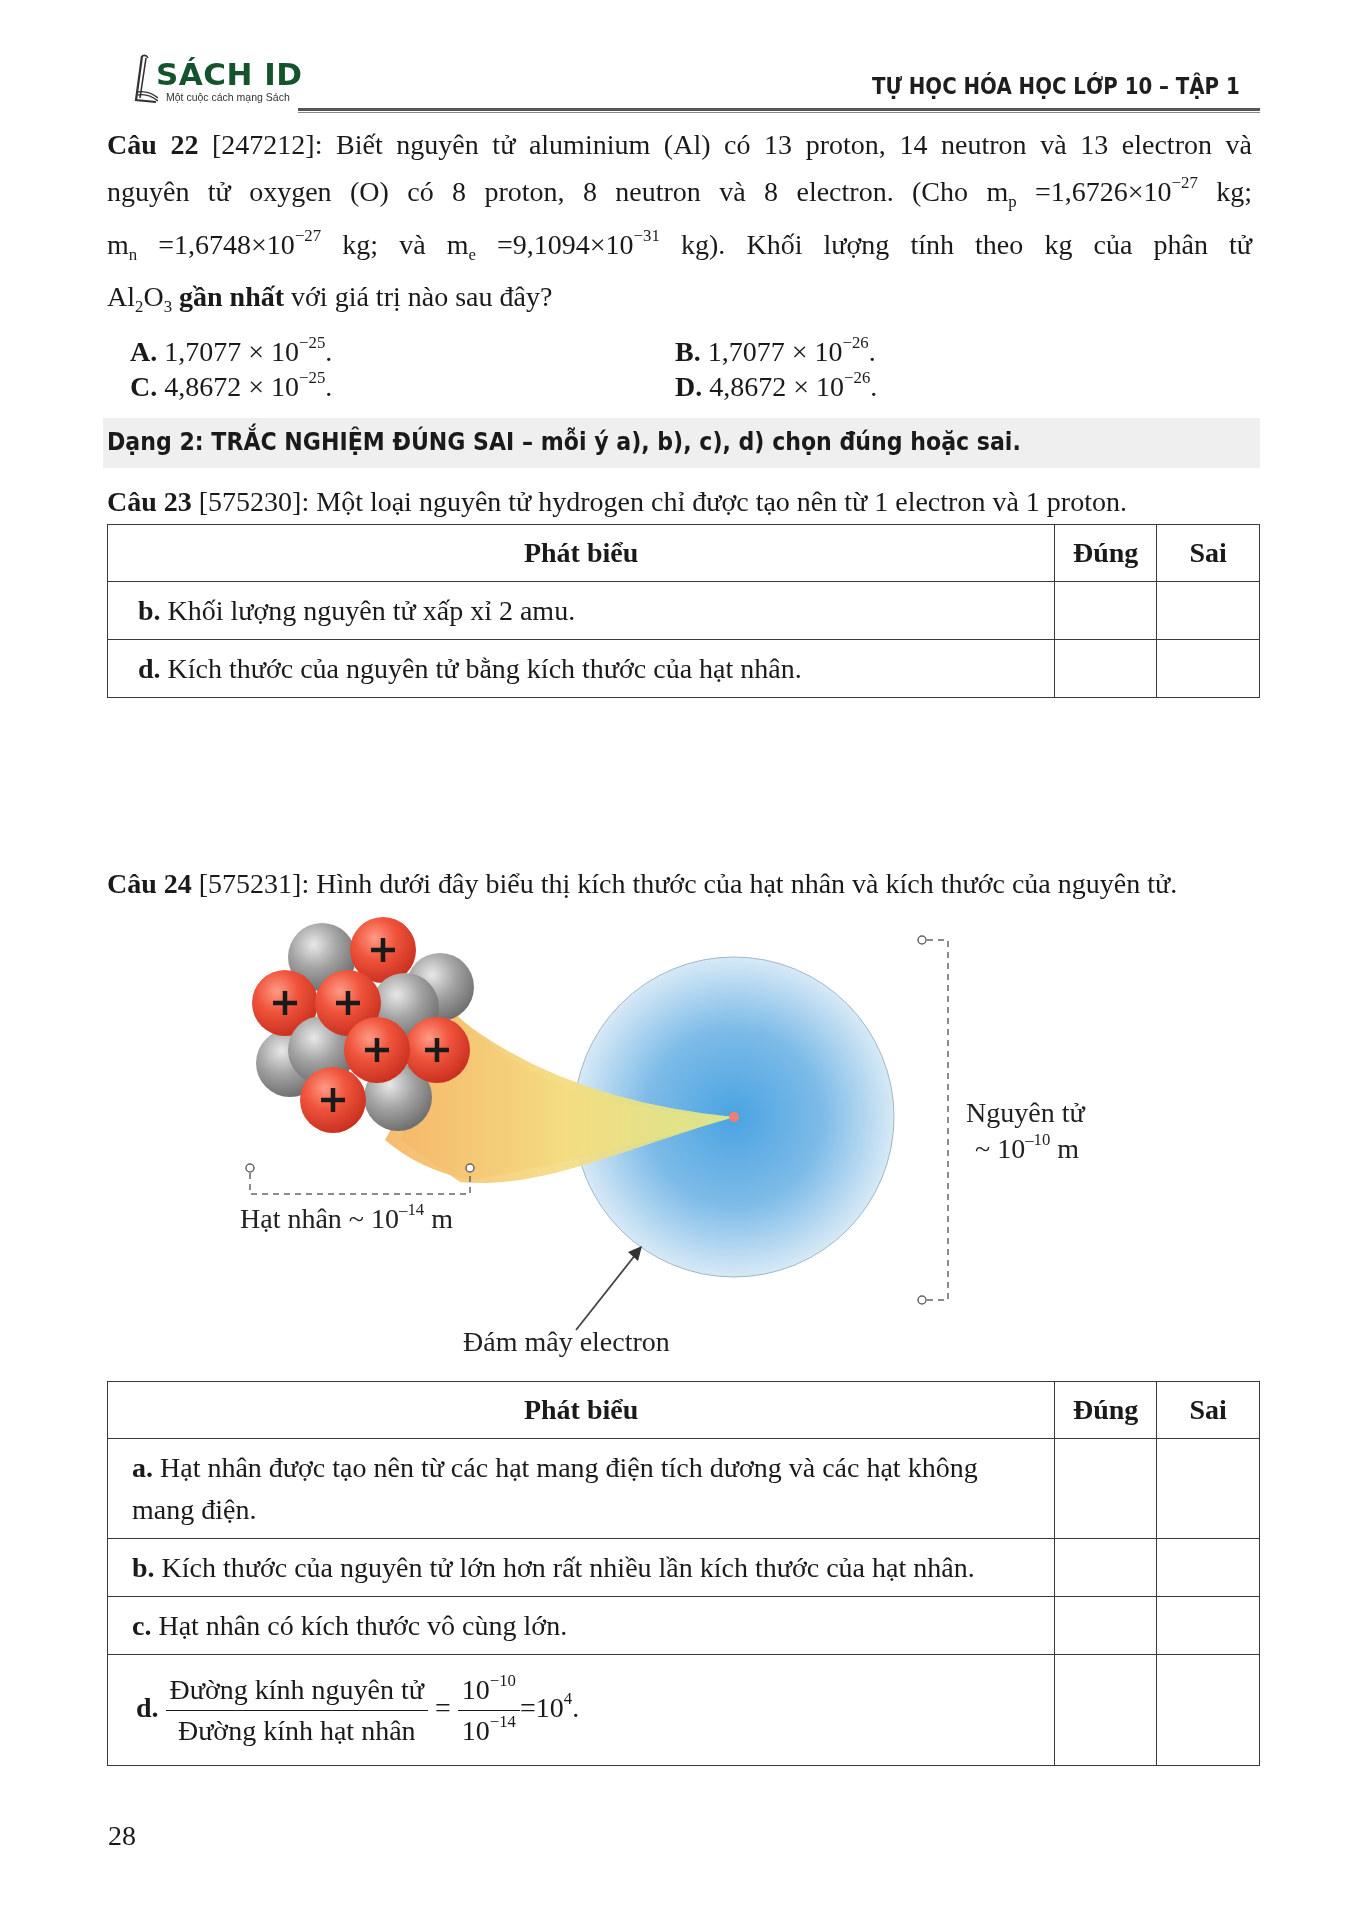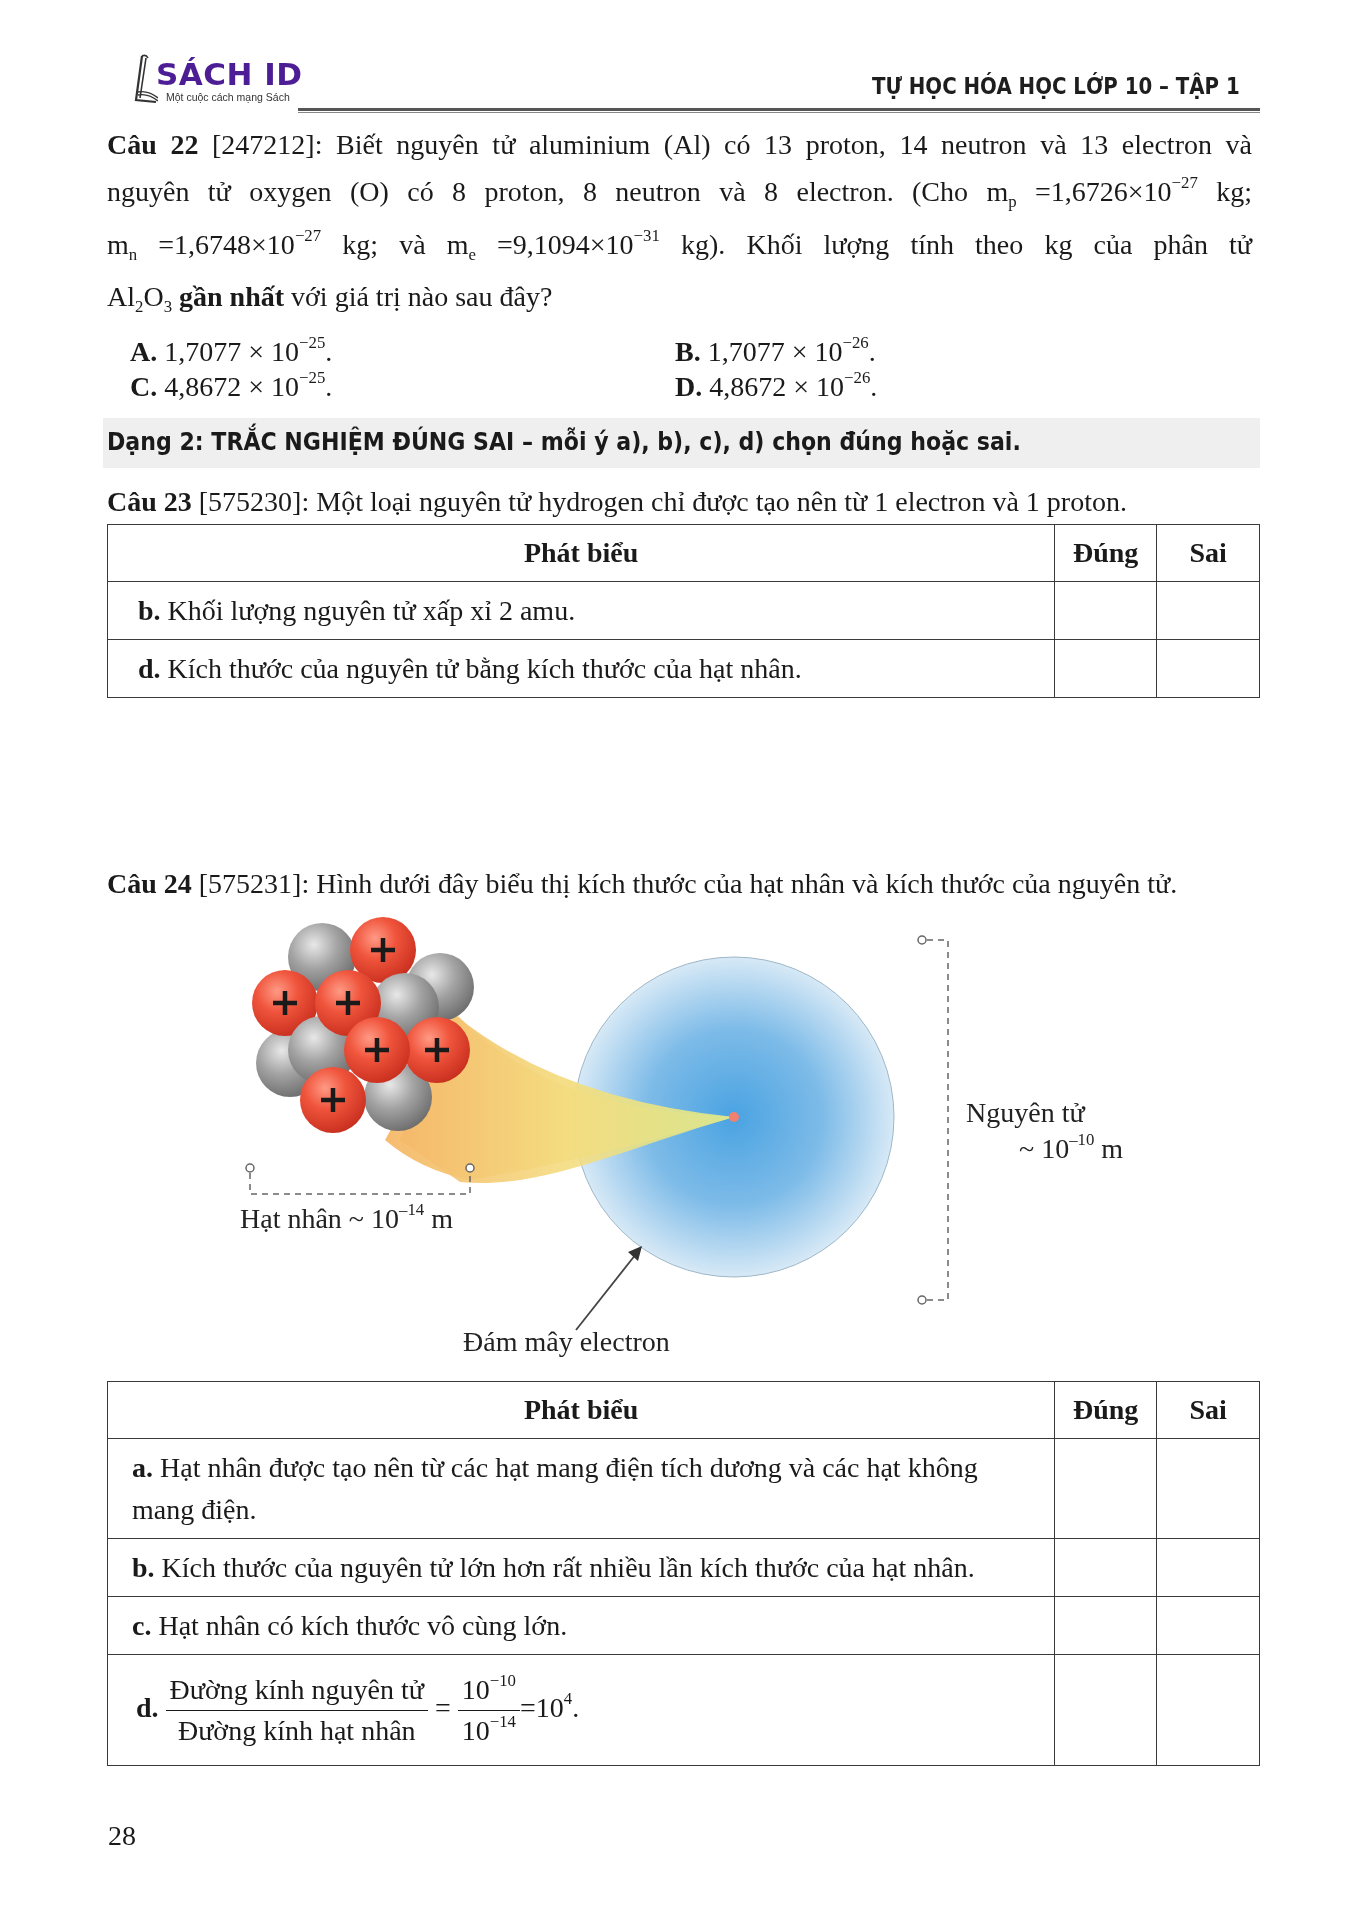--- a/index.html
+++ b/index.html
@@ -10,7 +10,7 @@
   
   .logo-icon { left: 132px; top: 54px; width: 26px; height: 50px; }
   .logo-name { left: 156px; top: 56px; font-family: "DejaVu Sans", "Liberation Sans", sans-serif;
-               font-size: 31px; font-weight: bold; letter-spacing: 0.5px; color: #4c1d95; line-height: 36px; }
+               font-size: 31px; font-weight: bold; letter-spacing: 0.5px; color: #14532d; line-height: 36px; }
   .logo-tag { left: 166px; top: 91px; font-family: "Liberation Sans", sans-serif; font-size: 10.5px; color: #333; }
   .book-title { right: 112px; top: 70px; font-family: "DejaVu Sans", "Liberation Sans", sans-serif;
                 font-size: 23px; font-weight: bold; color: #1e1e1e; letter-spacing: 0px; line-height: 32px; transform: scaleX(0.86); transform-origin: right center; }

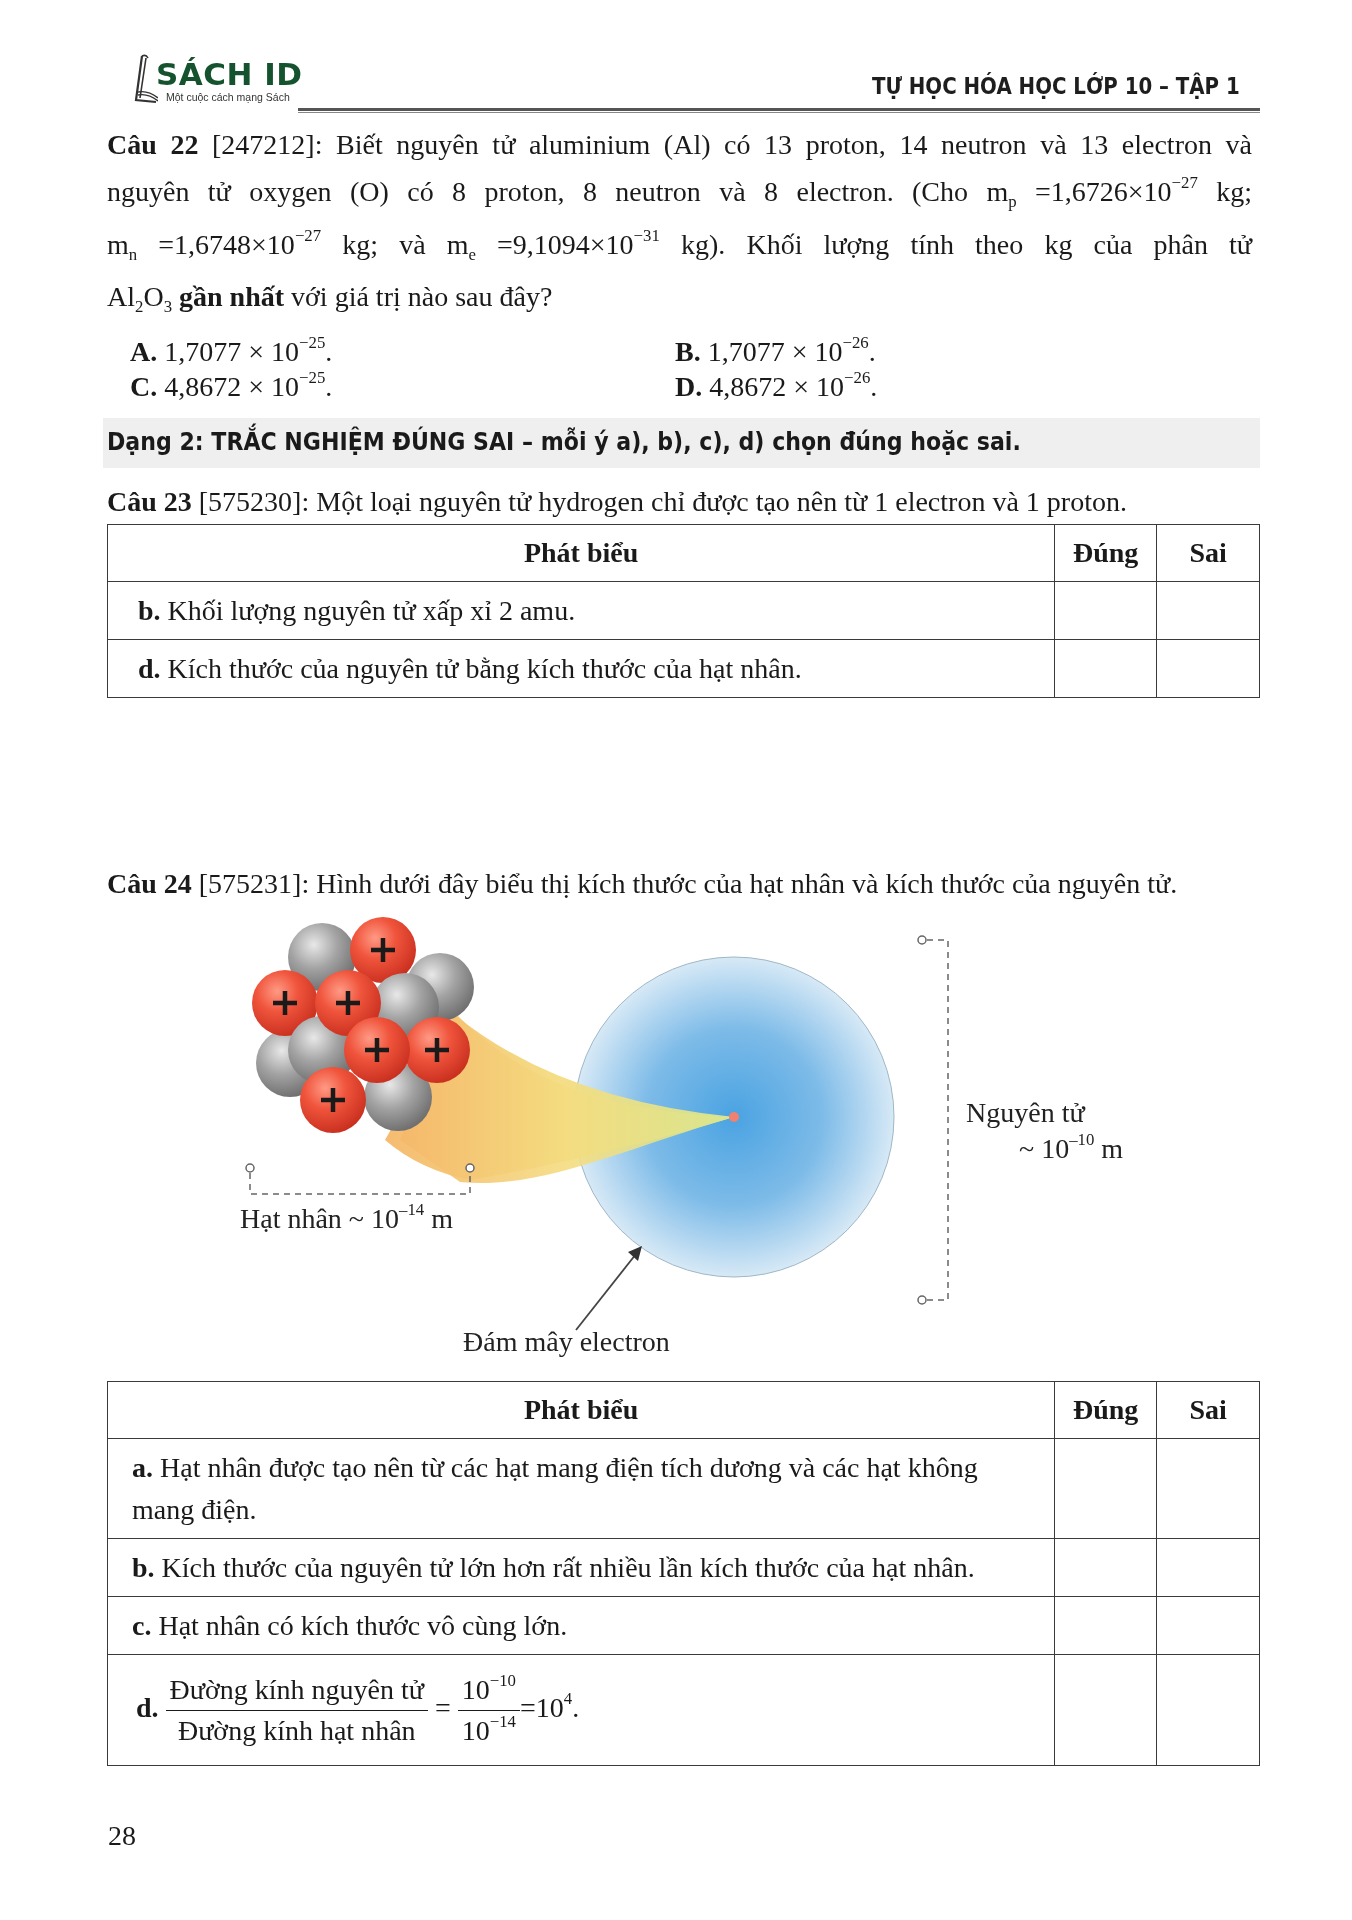--- a/index.html
+++ b/index.html
@@ -185,7 +185,7 @@
 <div class="abs dlabel" style="left:240px; top:1203px;"><span>Hạt nhân ~ 10</span><sup>–14</sup><span> m</span></div>
 
 <div class="abs dlabel" style="left:966px; top:1097px;">Nguyên tử</div>
-<div class="abs dlabel" style="left:975px; top:1133px;margin-left:44px;"><span>~ 10</span><sup>–10</sup><span> m</span></div>
+<div class="abs dlabel" style="left:975px; top:1133px;"><span>~ 10</span><sup>–10</sup><span> m</span></div>
 
 <div class="abs dlabel" style="left:463px; top:1326px;">Đám mây electron</div>
 

